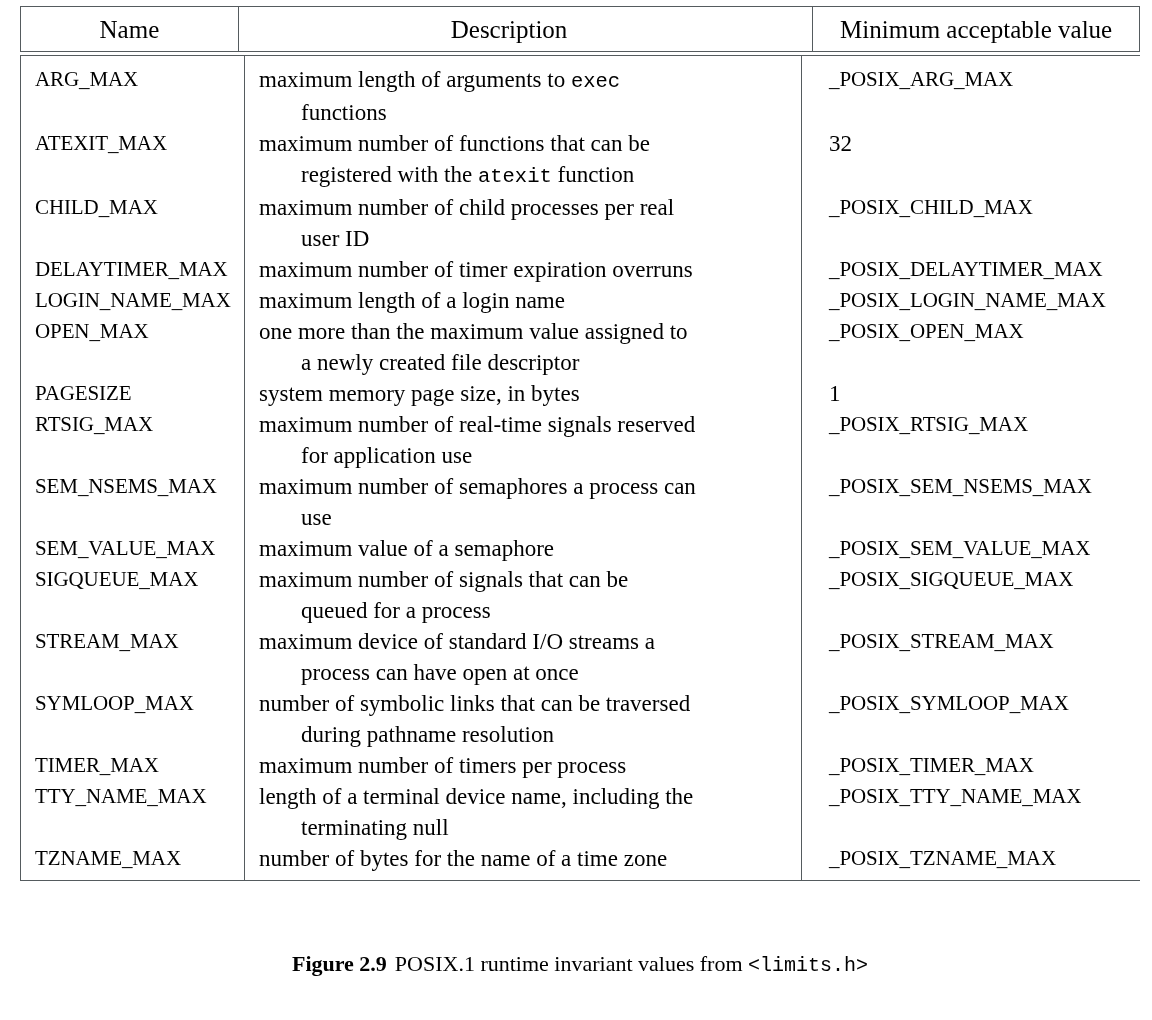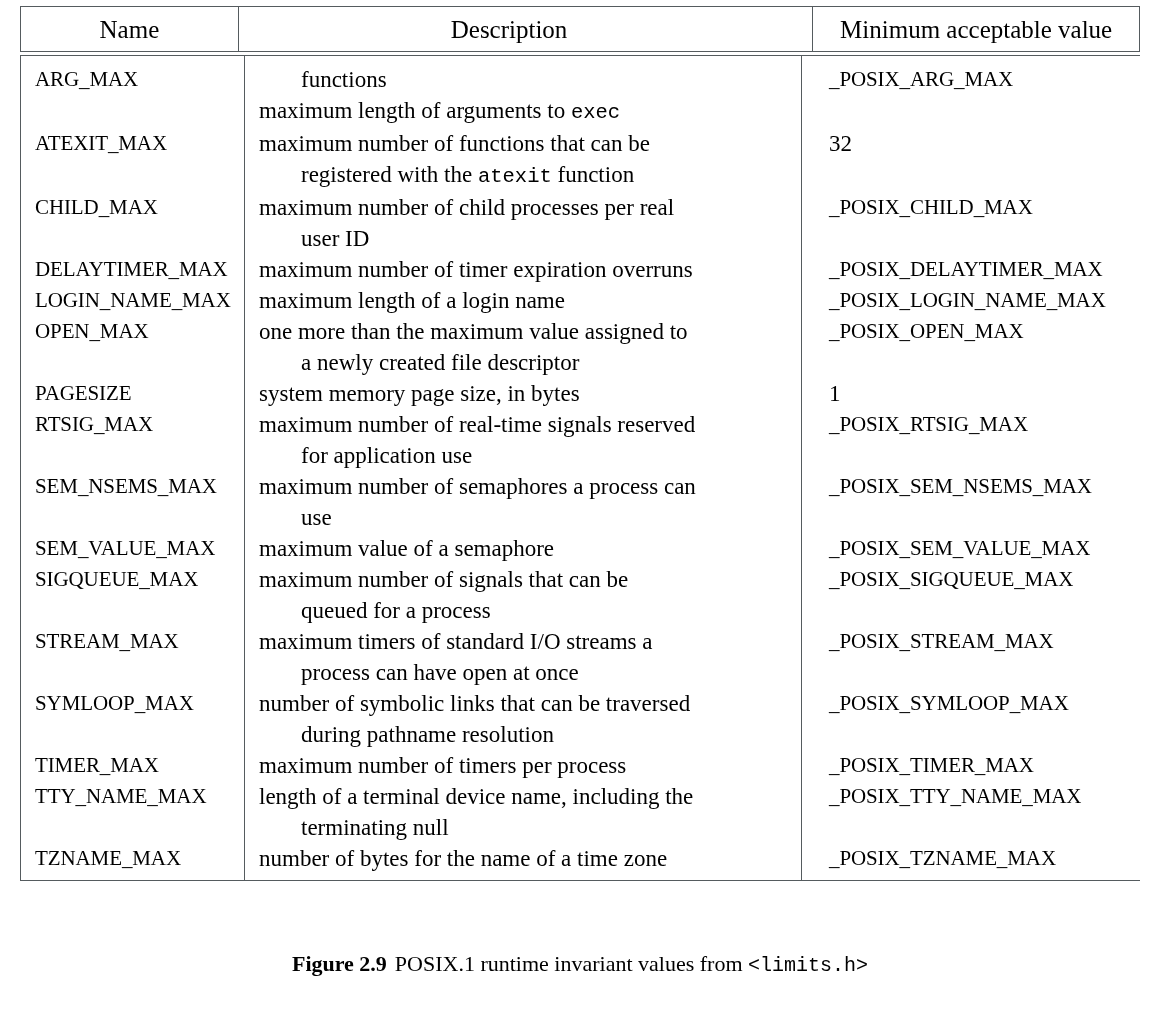--- a/index.html
+++ b/index.html
@@ -170,8 +170,8 @@
             <span class="mono">ARG_MAX</span>
           </div>
           <div class="cell-desc">
+            <div class="desc-line"><span>maximum length of arguments to </span><span class="code">exec</span></div>
             <div class="desc-line cont"><span>functions</span></div>
-            <div class="desc-line"><span>maximum length of arguments to </span><span class="code">exec</span></div>
           </div>
           <div class="cell-value">
             <span class="mono">_POSIX_ARG_MAX</span>

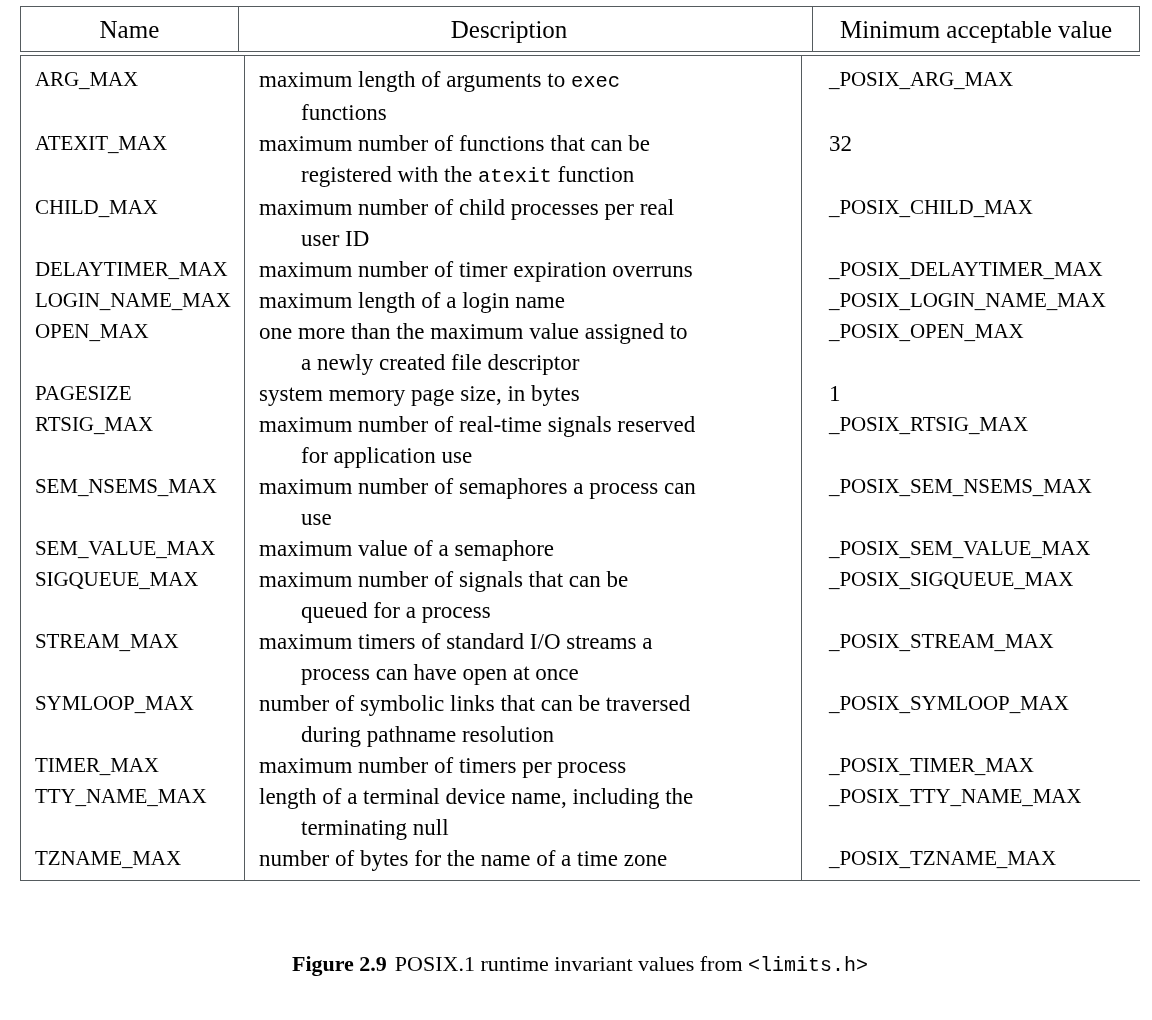--- a/index.html
+++ b/index.html
@@ -298,7 +298,7 @@
             <span class="mono">STREAM_MAX</span>
           </div>
           <div class="cell-desc">
-            <div class="desc-line"><span>maximum timers of standard I/O streams a</span></div>
+            <div class="desc-line"><span>maximum device of standard I/O streams a</span></div>
             <div class="desc-line cont"><span>process can have open at once</span></div>
           </div>
           <div class="cell-value">

